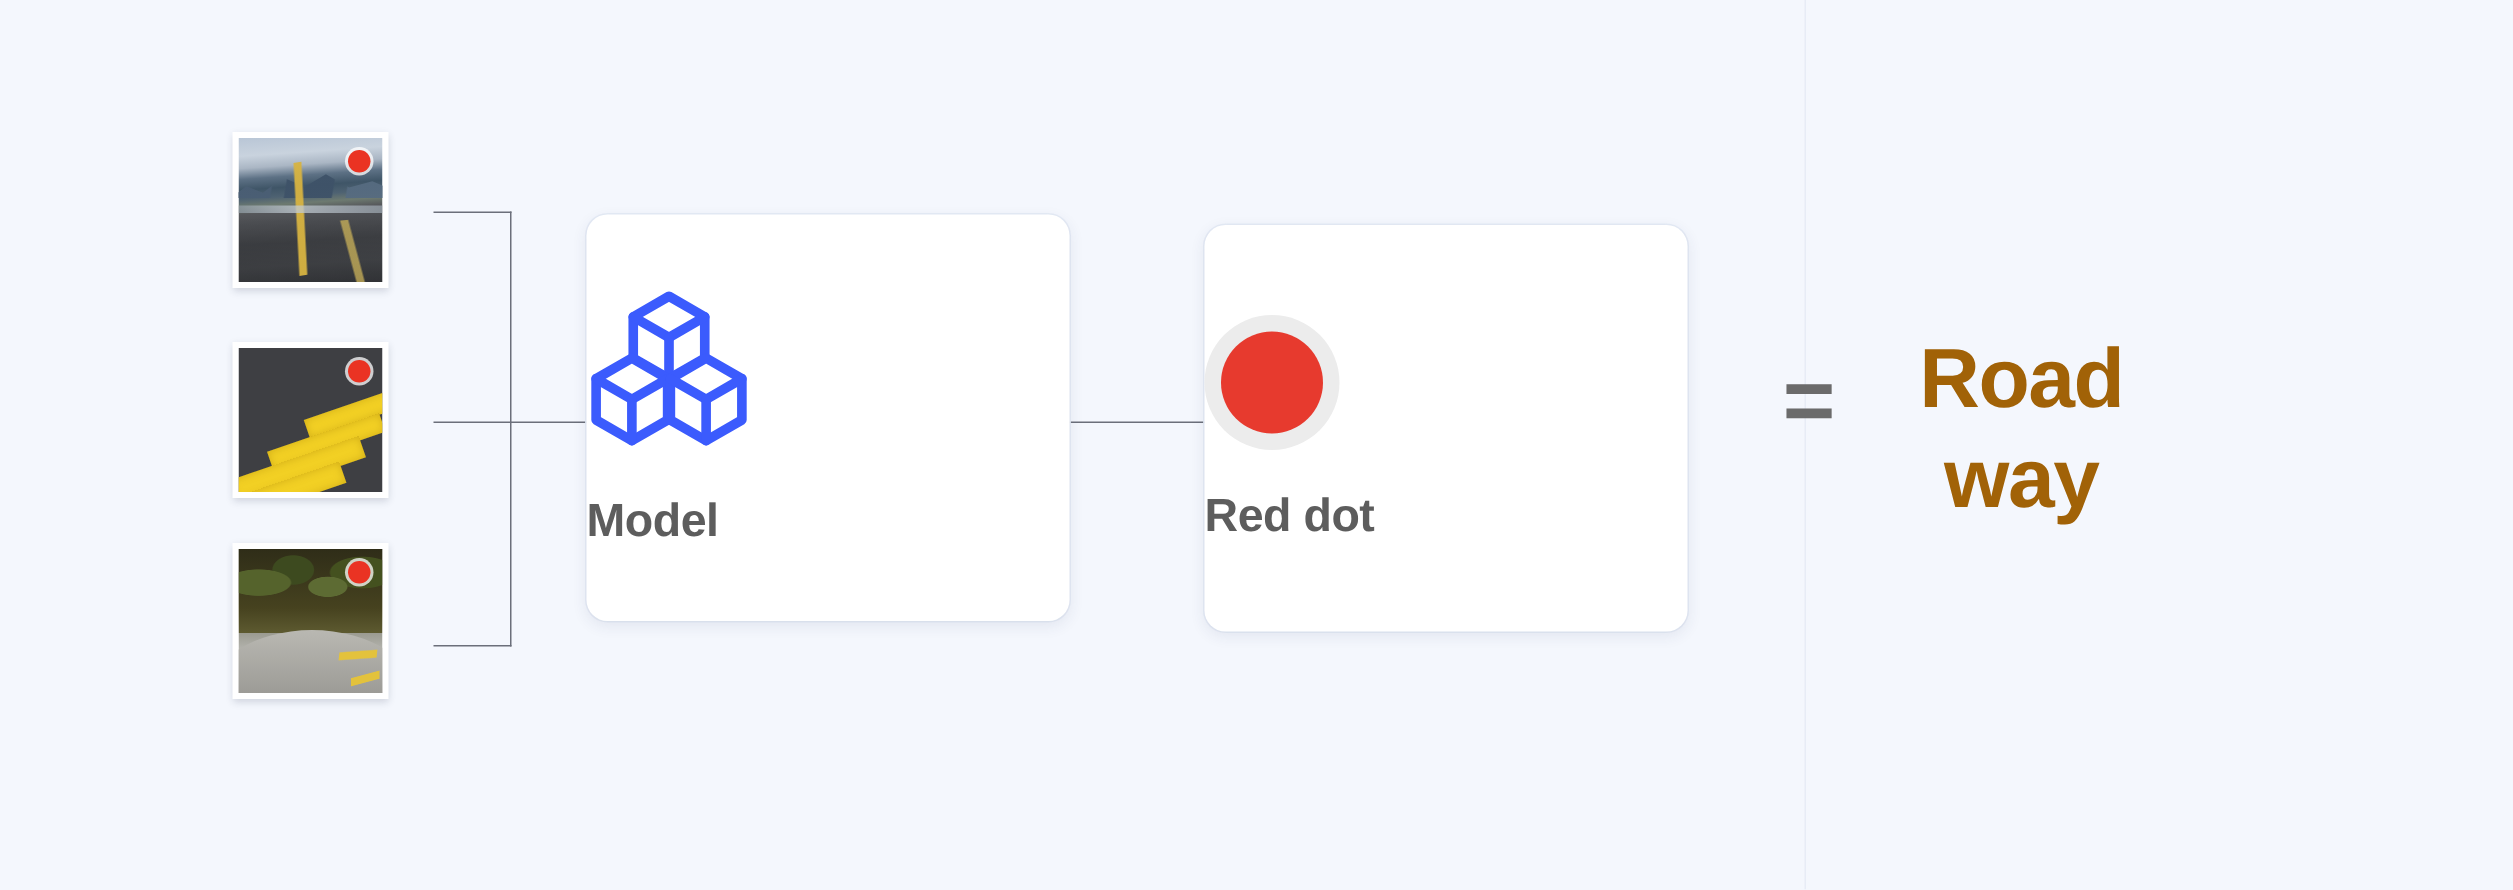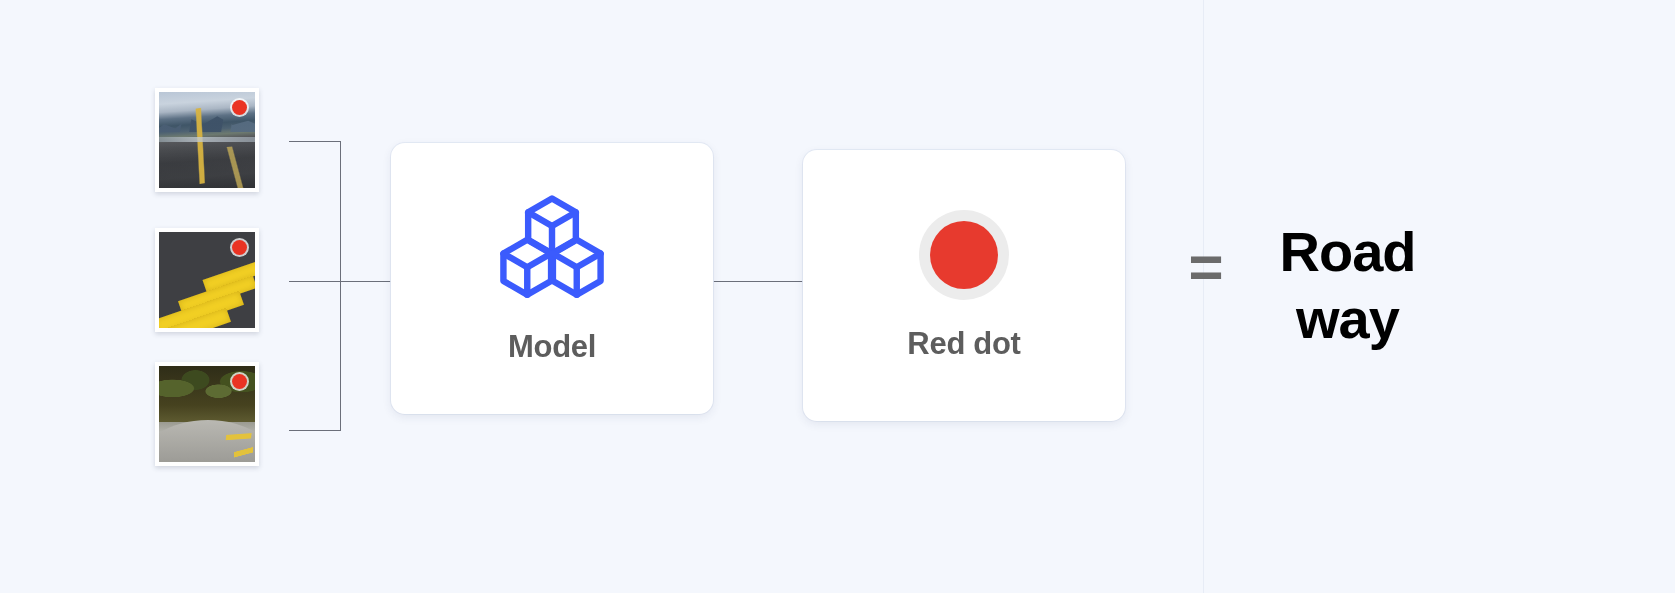--- a/index.html
+++ b/index.html
@@ -239,7 +239,7 @@
     font-size: 56px;
     line-height: 1.2;
     font-weight: bold;
-    color: #000000;
+    color: #a16207;
     letter-spacing: -1px;
   }
   .vrule {

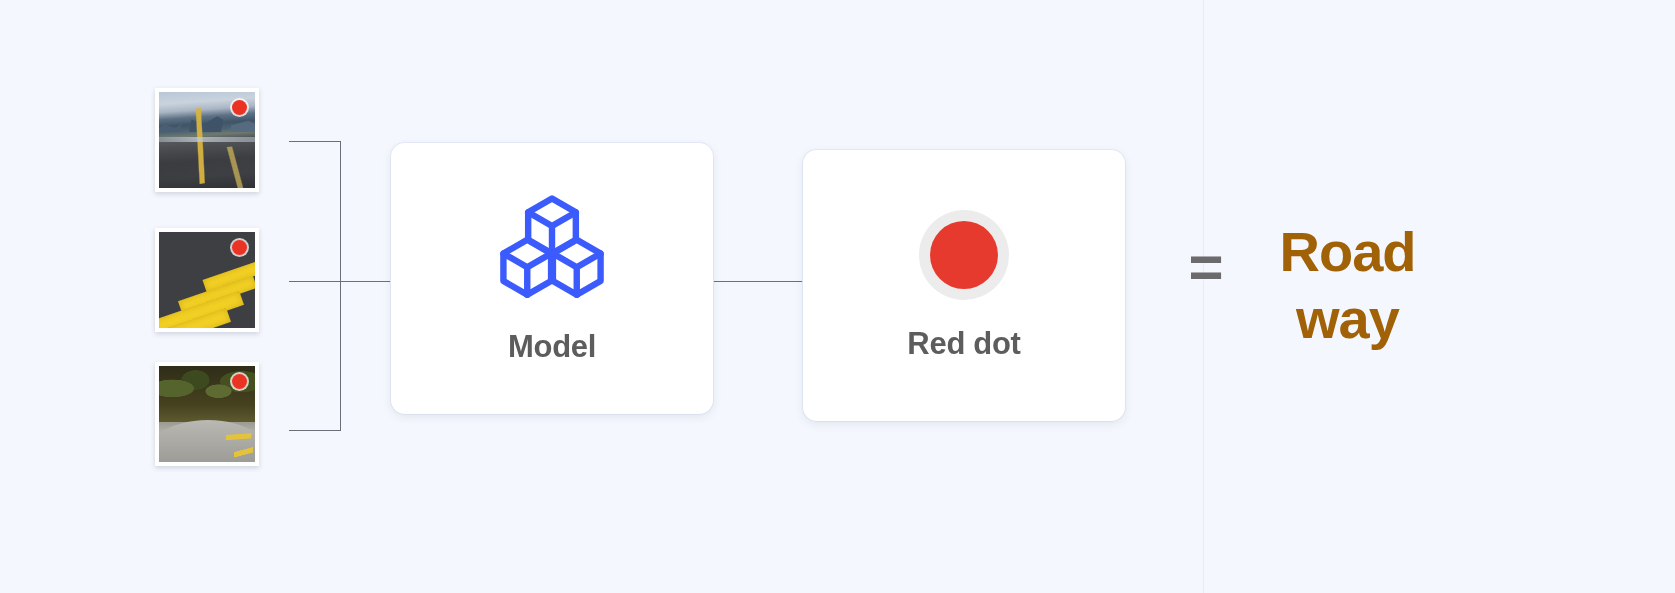--- a/index.html
+++ b/index.html
@@ -178,7 +178,6 @@
     box-shadow: 0 3px 10px rgba(40,55,100,0.09), 0 0 0 1px rgba(228,234,245,0.9);
     display: flex;
     flex-direction: column;
-    align-items: center;
     justify-content: center;
   }
   .card-model {

